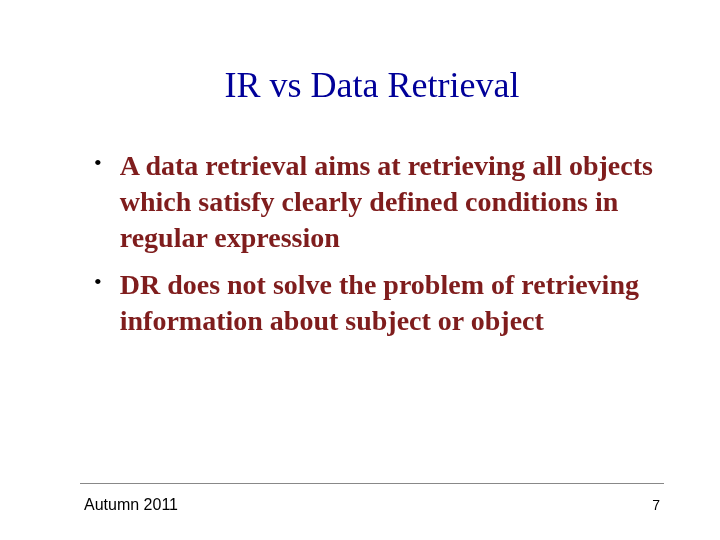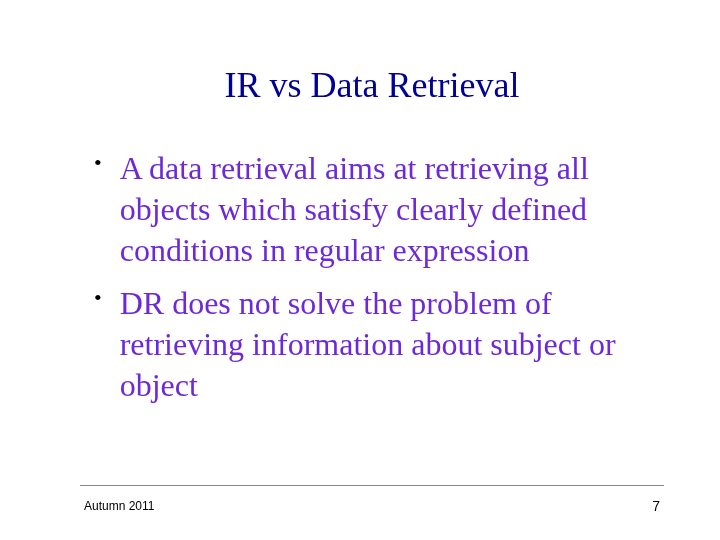--- a/index.html
+++ b/index.html
@@ -44,10 +44,10 @@
       flex-shrink: 0;
     }
     .bullet-text {
-      color: #6d28d9;
-      font-size: 32px;
+      color: #7f1d1d;
+      font-size: 28px;
       line-height: 1.28;
-      font-weight: normal;
+      font-weight: bold;
     }
     .footer {
       position: absolute;

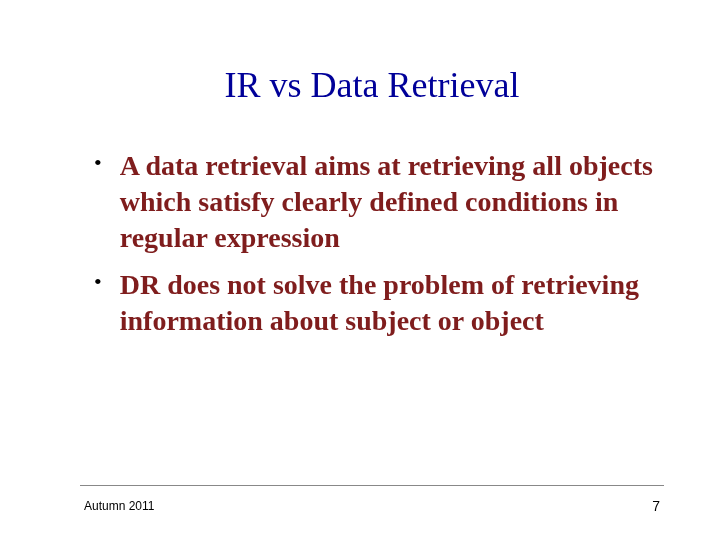--- a/index.html
+++ b/index.html
@@ -65,7 +65,7 @@
       align-items: center;
     }
     .footer-left {
-      font-size: 12px;
+      font-size: 16px;
       color: #000000;
       font-family: Arial, sans-serif;
     }

